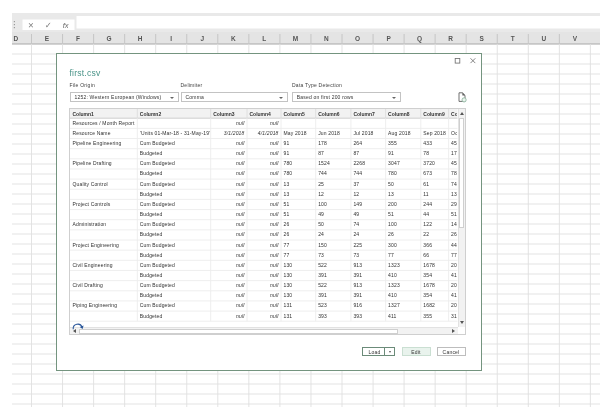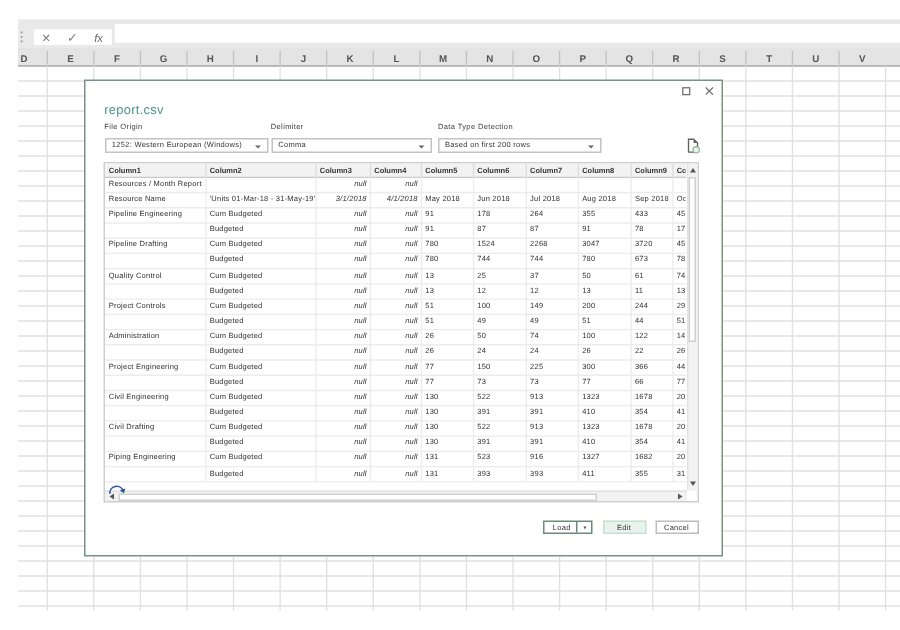--- a/index.html
+++ b/index.html
@@ -144,7 +144,7 @@
     <rect x="2.2" y="2.5" width="4.6" height="4.6" fill="none" stroke="#707070" stroke-width="0.85"></rect>
     <path d="M17.5 2.3 L22.3 7.1 M22.3 2.3 L17.5 7.1" stroke="#707070" stroke-width="0.85" fill="none"></path>
   </svg>
-  <div id="title">report.csv</div>
+  <div id="title">first.csv</div>
   <div class="lbl" style="left:13px;top:28.5px;">File Origin</div>
   <div class="lbl" style="left:124px;top:28.5px;">Delimiter</div>
   <div class="lbl" style="left:235.5px;top:28.5px;">Data Type Detection</div>

